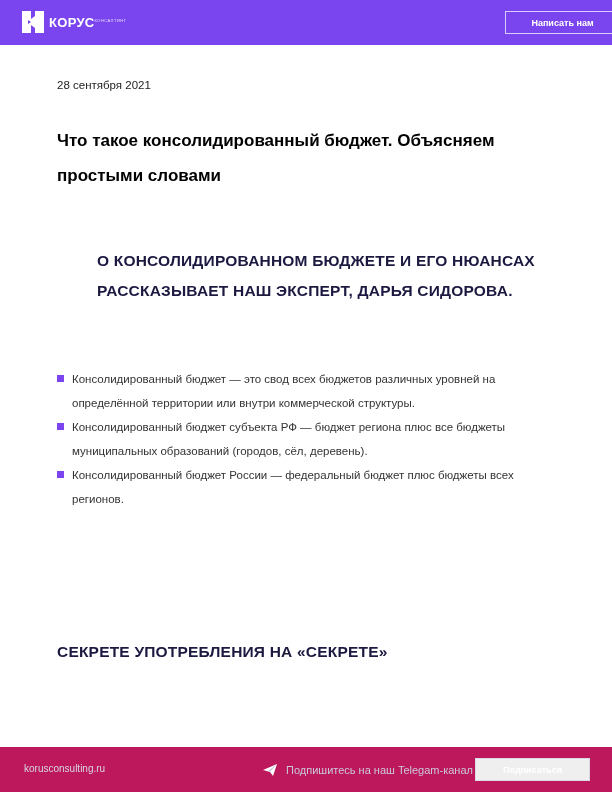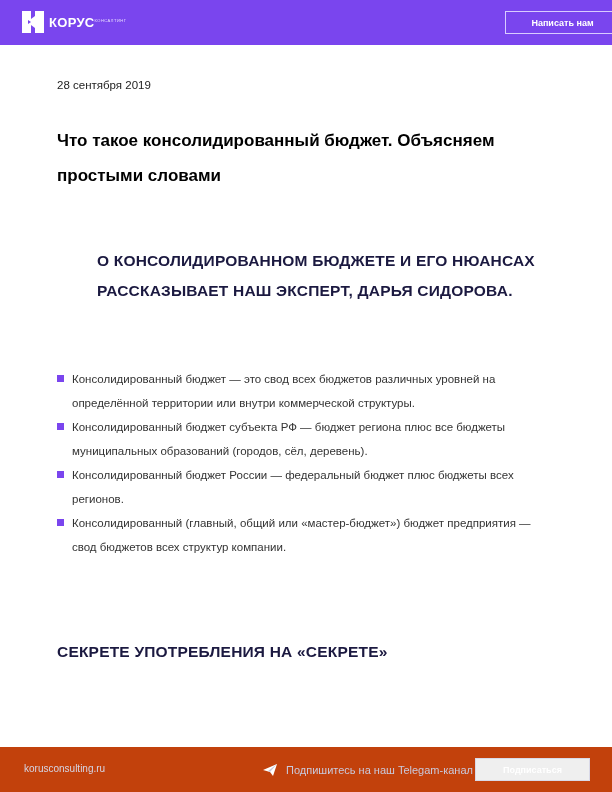--- a/index.html
+++ b/index.html
@@ -80,7 +80,7 @@
 </header>
 
 <main>
-  <div class="date">28 сентября 2019</div>
+  <div class="date">28 сентября 2021</div>
   <h1 class="title">Что такое консолидированный бюджет. Объясняем простыми словами</h1>
   <p class="lead">О консолидированном бюджете и его нюансах рассказывает наш эксперт, Дарья Сидорова.</p>
 

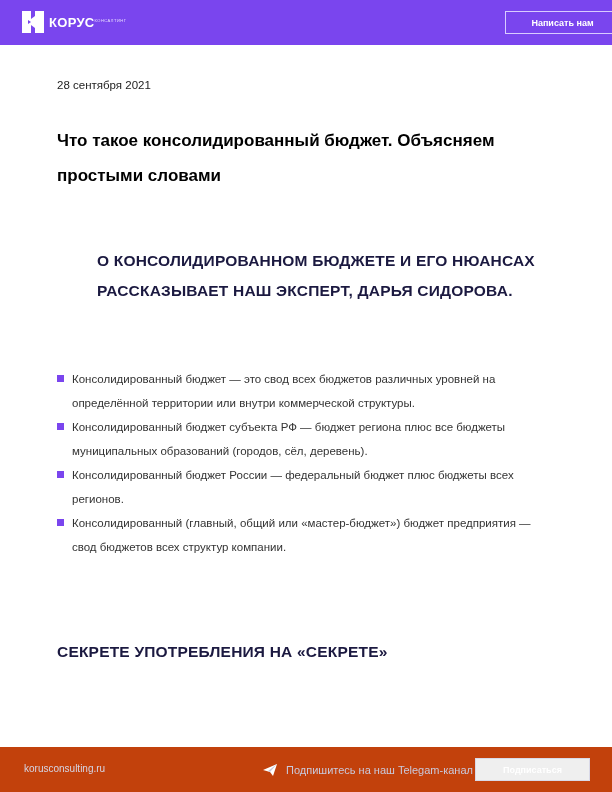--- a/index.html
+++ b/index.html
@@ -97,10 +97,6 @@
       <span class="bullet"></span>
       <span>Консолидированный бюджет России — федеральный бюджет плюс бюджеты всех регионов.</span>
     </li>
-    <li>
-      <span class="bullet"></span>
-      <span>Консолидированный (главный, общий или «мастер-бюджет») бюджет предприятия — свод бюджетов всех структур компании.</span>
-    </li>
   </ul>
 
   <h2 class="subhead">СЕКРЕТЕ УПОТРЕБЛЕНИЯ НА «СЕКРЕТЕ»</h2>

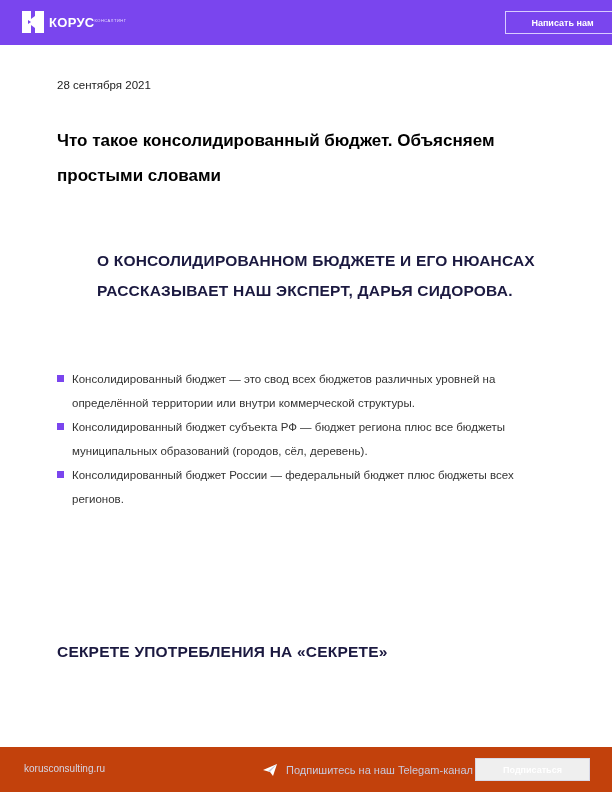--- a/index.html
+++ b/index.html
@@ -49,7 +49,7 @@
   }
 
   .footer {
-    position: absolute; left: 0; top: 747px; width: 612px; height: 45px; background: #c2410c;
+    position: absolute; left: 0; top: 747px; width: 612px; height: 45px; background: #be185d;
   }
   .site { position: absolute; left: 24px; top: 16px; font-size: 10px; color: #d5d5e5; }
   .tg-icon { position: absolute; left: 262px; top: 15px; width: 16px; height: 16px; }

